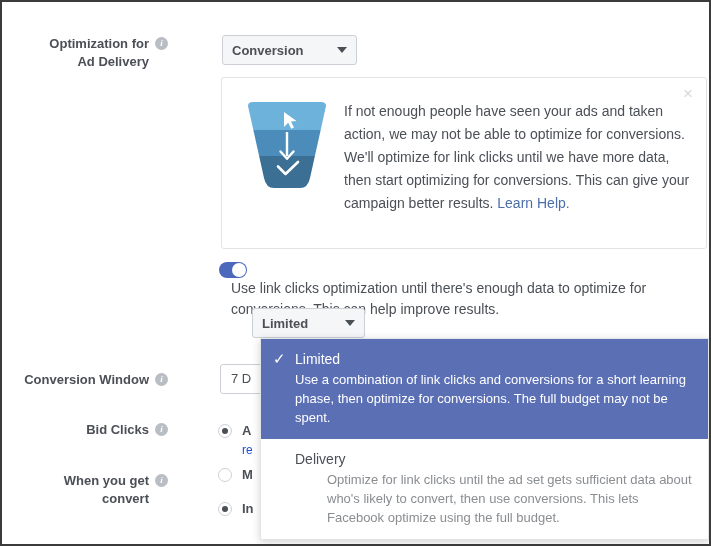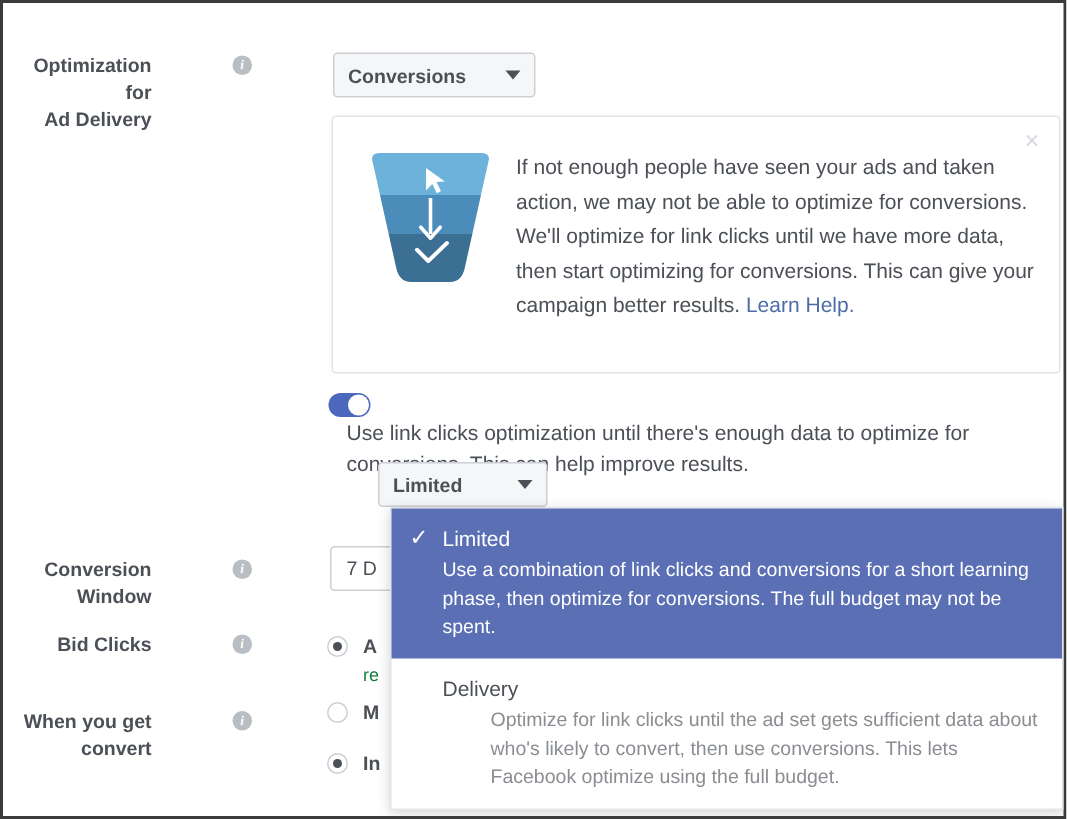--- a/index.html
+++ b/index.html
@@ -39,7 +39,6 @@
     display: flex;
     justify-content: flex-end;
     align-items: flex-start;
-    gap: 48px;
   }
   .row-label .lbl-text {
     display: block;

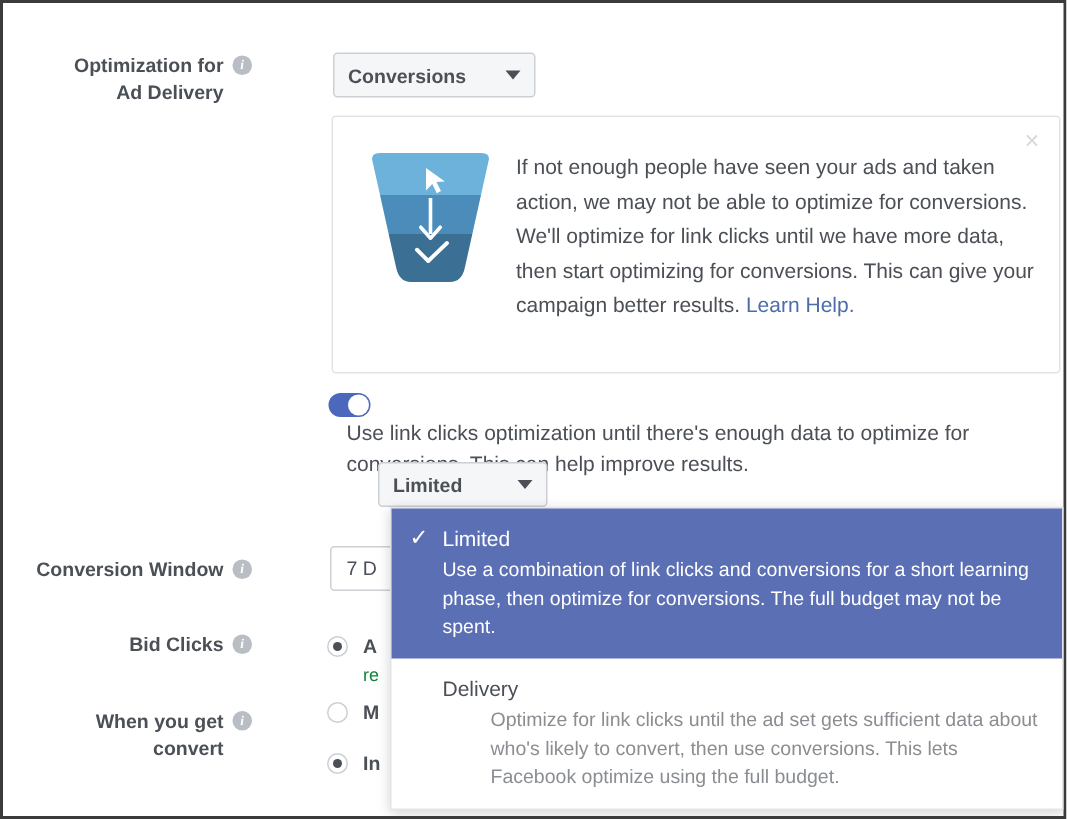--- a/index.html
+++ b/index.html
@@ -315,7 +315,7 @@
     </div>
     <div style="margin-left:48px;">
       <div class="select-btn" style="width:135px;">
-        <span>Conversions</span>
+        <span>Conversion</span>
         <span class="caret"></span>
       </div>
     </div>

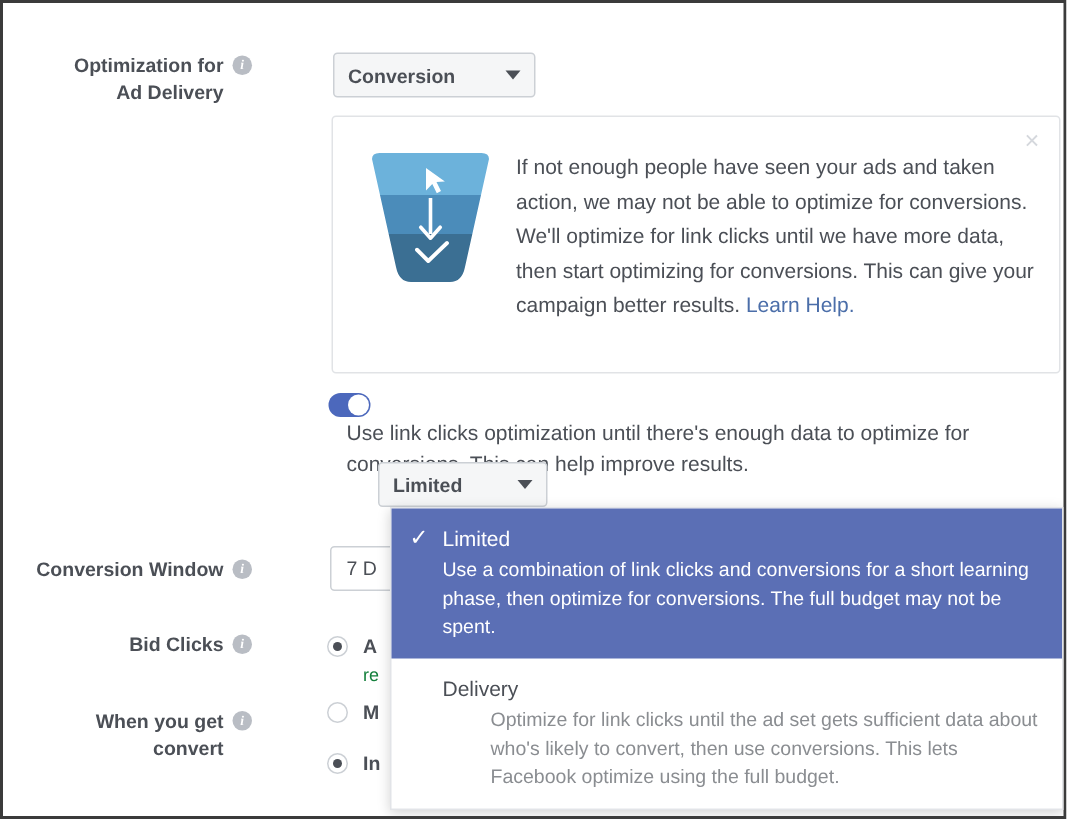--- a/index.html
+++ b/index.html
@@ -248,7 +248,7 @@
   .radio-sub {
     position: absolute;
     font-size: 12px;
-    color: #15803d;
+    color: #1d4ed8;
     line-height: 16px;
     white-space: nowrap;
   }

